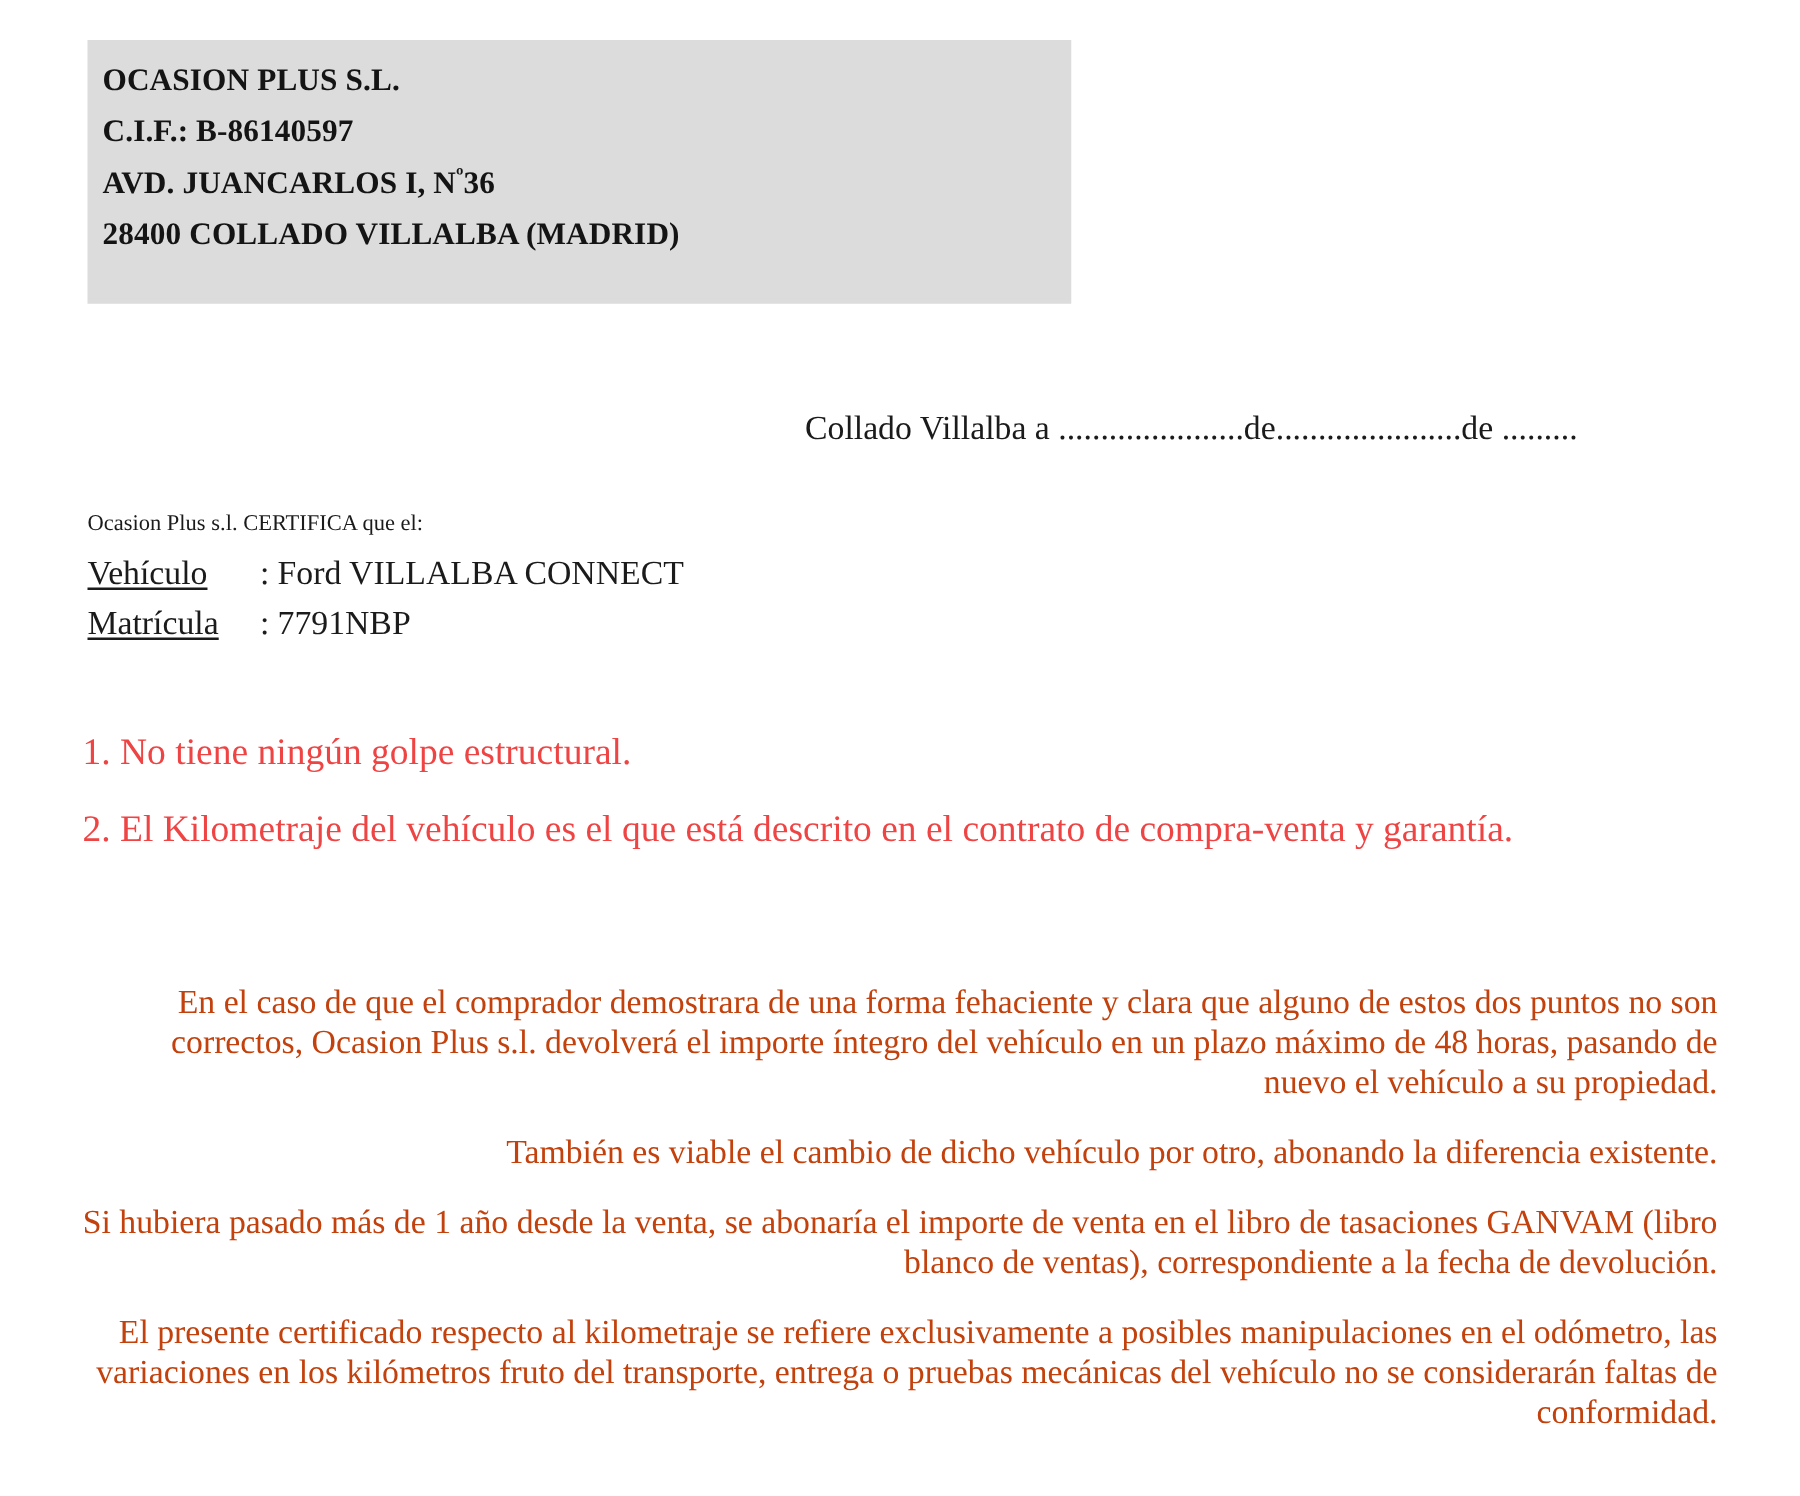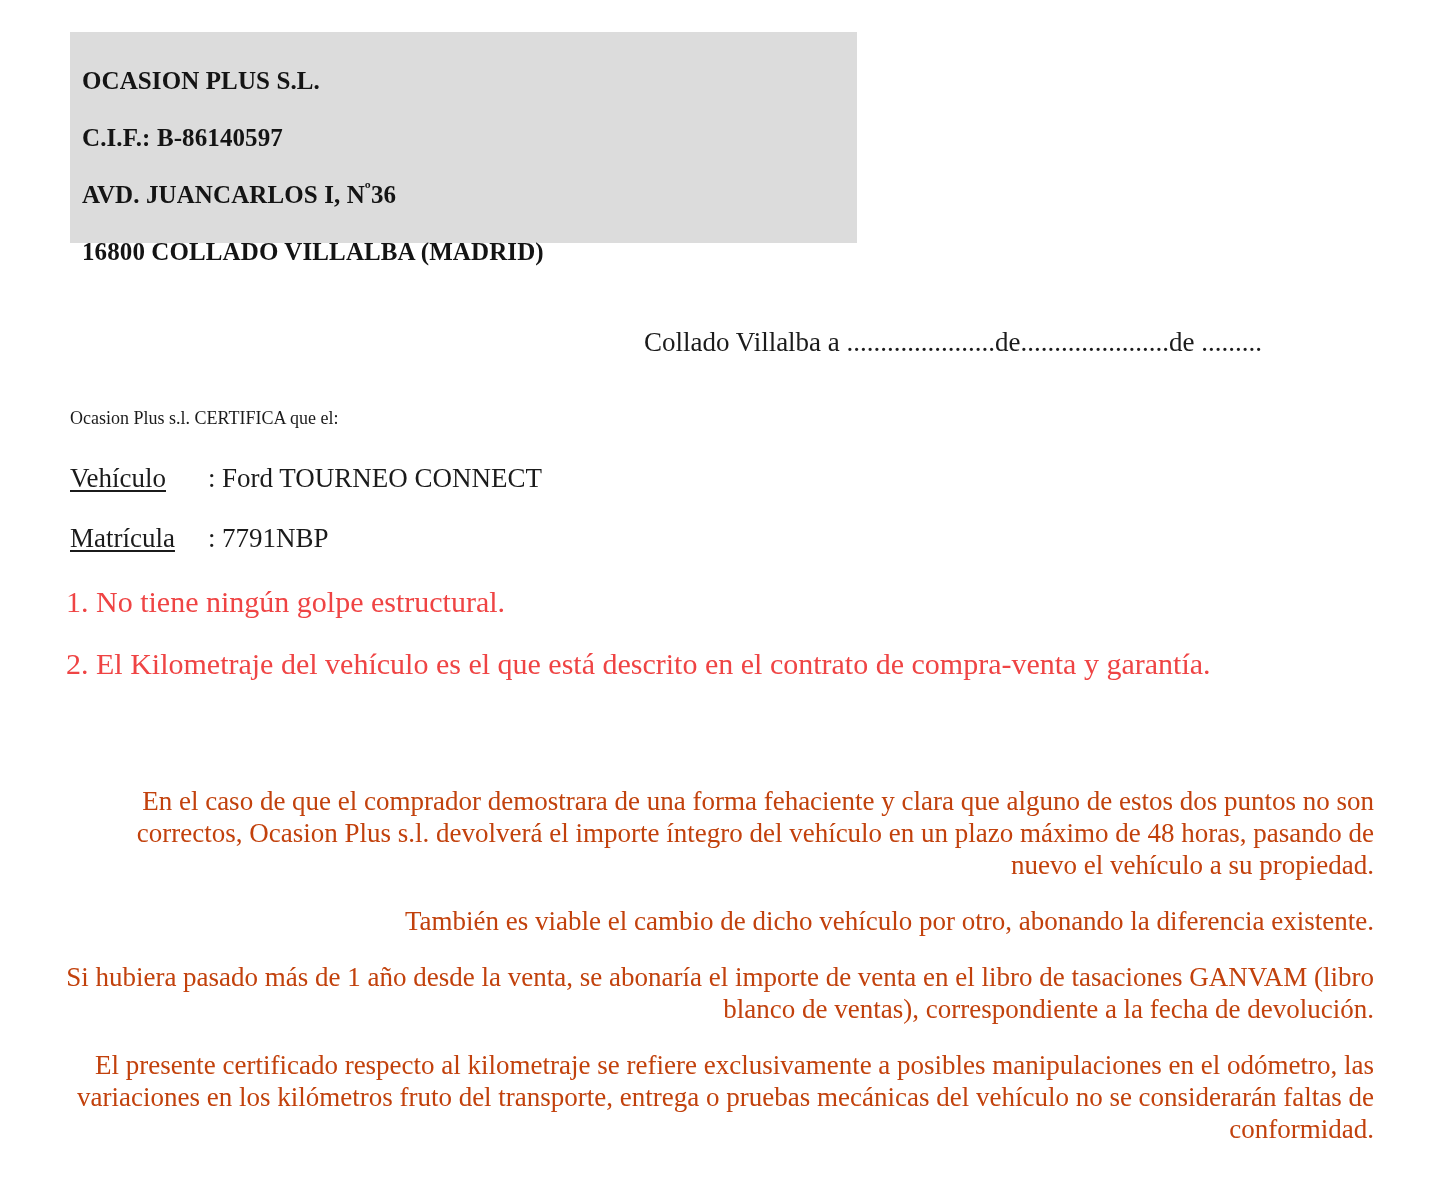--- a/index.html
+++ b/index.html
@@ -42,7 +42,6 @@
     letter-spacing: 0.1px;
     color: #141414;
     white-space: nowrap;
-    margin-top: 16px;
   }
   .ord {
     font-size: 0.72em;

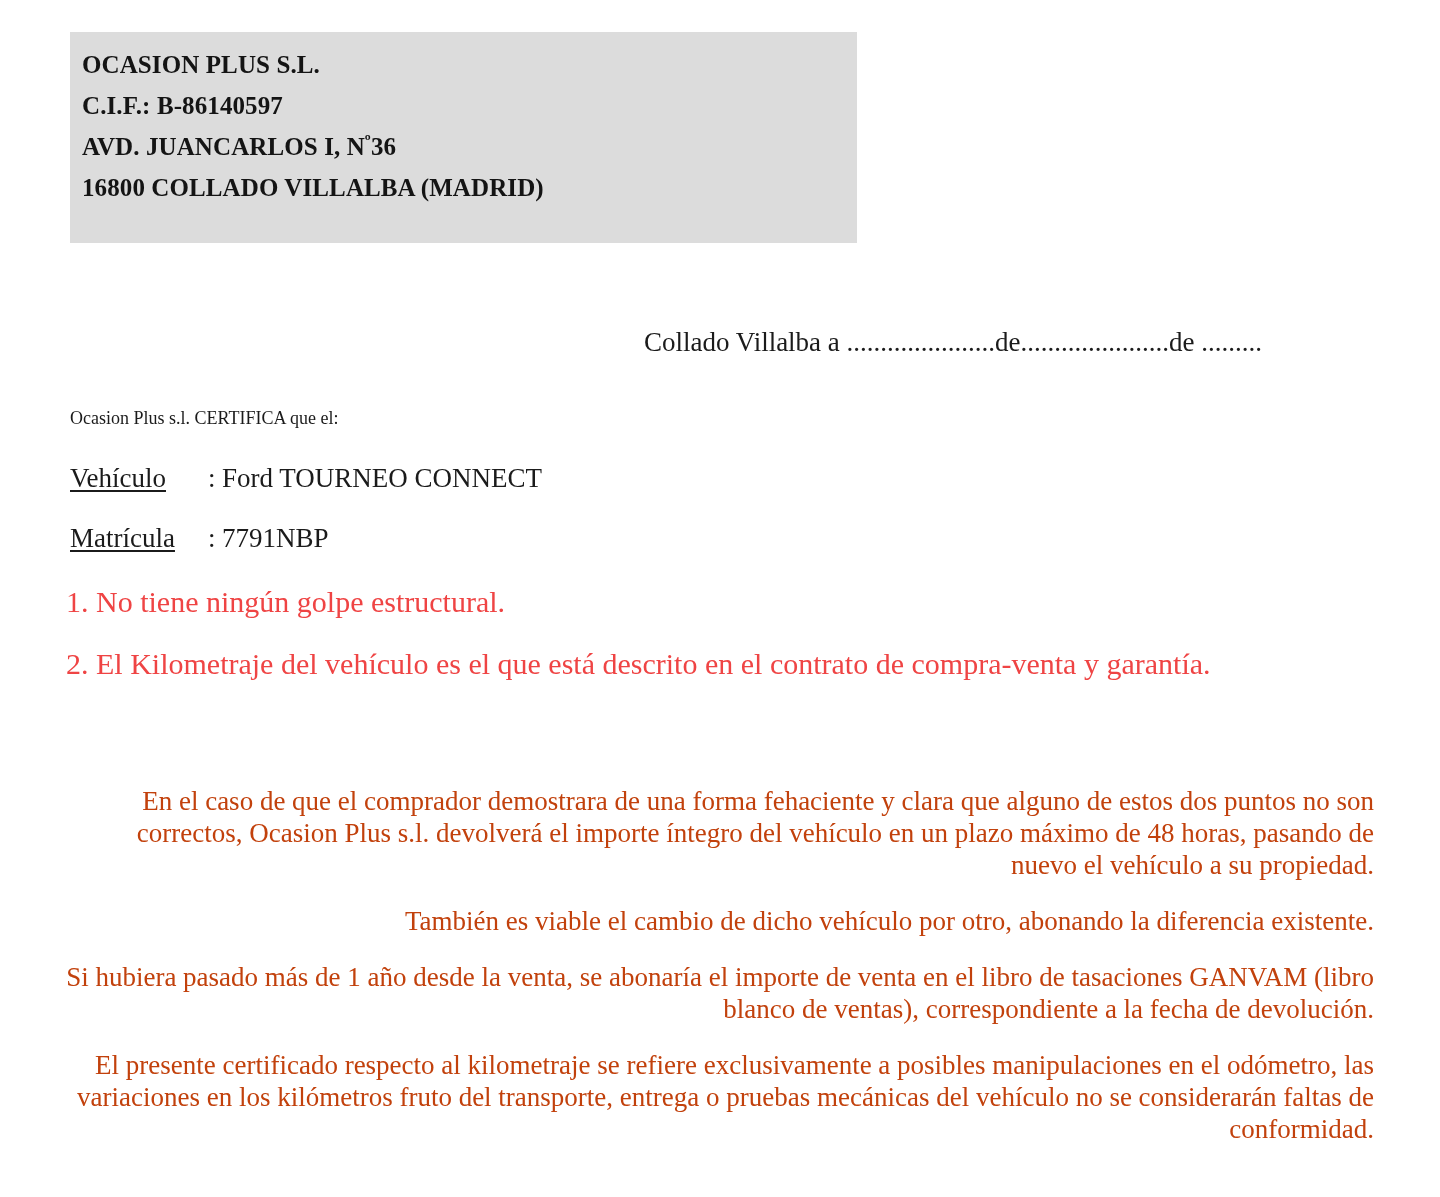--- a/index.html
+++ b/index.html
@@ -132,7 +132,7 @@
     <div class="letterhead-line">OCASION PLUS S.L.</div>
     <div class="letterhead-line">C.I.F.: B-86140597</div>
     <div class="letterhead-line"><span>AVD. JUANCARLOS I, N</span><span class="ord">º</span><span>36</span></div>
-    <div class="letterhead-line">16800 COLLADO VILLALBA (MADRID)</div>
+    <div class="letterhead-line">28400 COLLADO VILLALBA (MADRID)</div>
   </div>
 
   <div class="dateline">Collado Villalba a ......................de......................de .........</div>

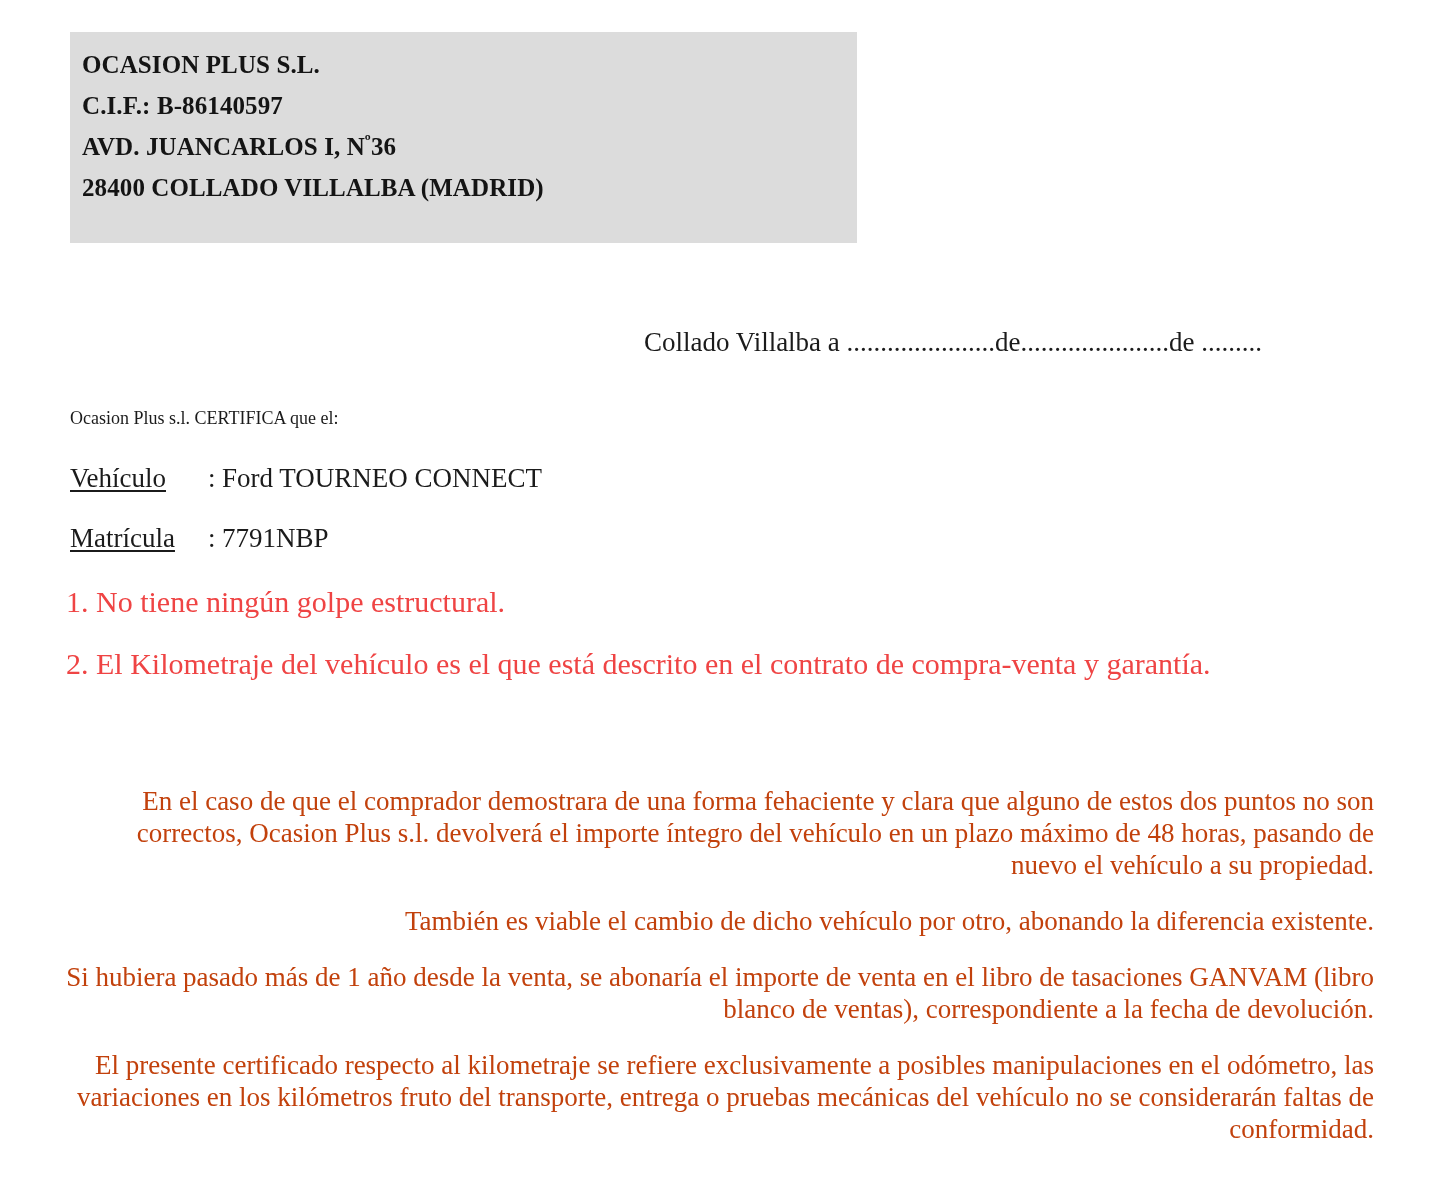--- a/index.html
+++ b/index.html
@@ -85,7 +85,6 @@
     min-width: 138px;
     text-decoration: underline;
     text-underline-offset: 3px;
-    margin-top: 20px;
   }
   .field-sep {
     display: inline-block;

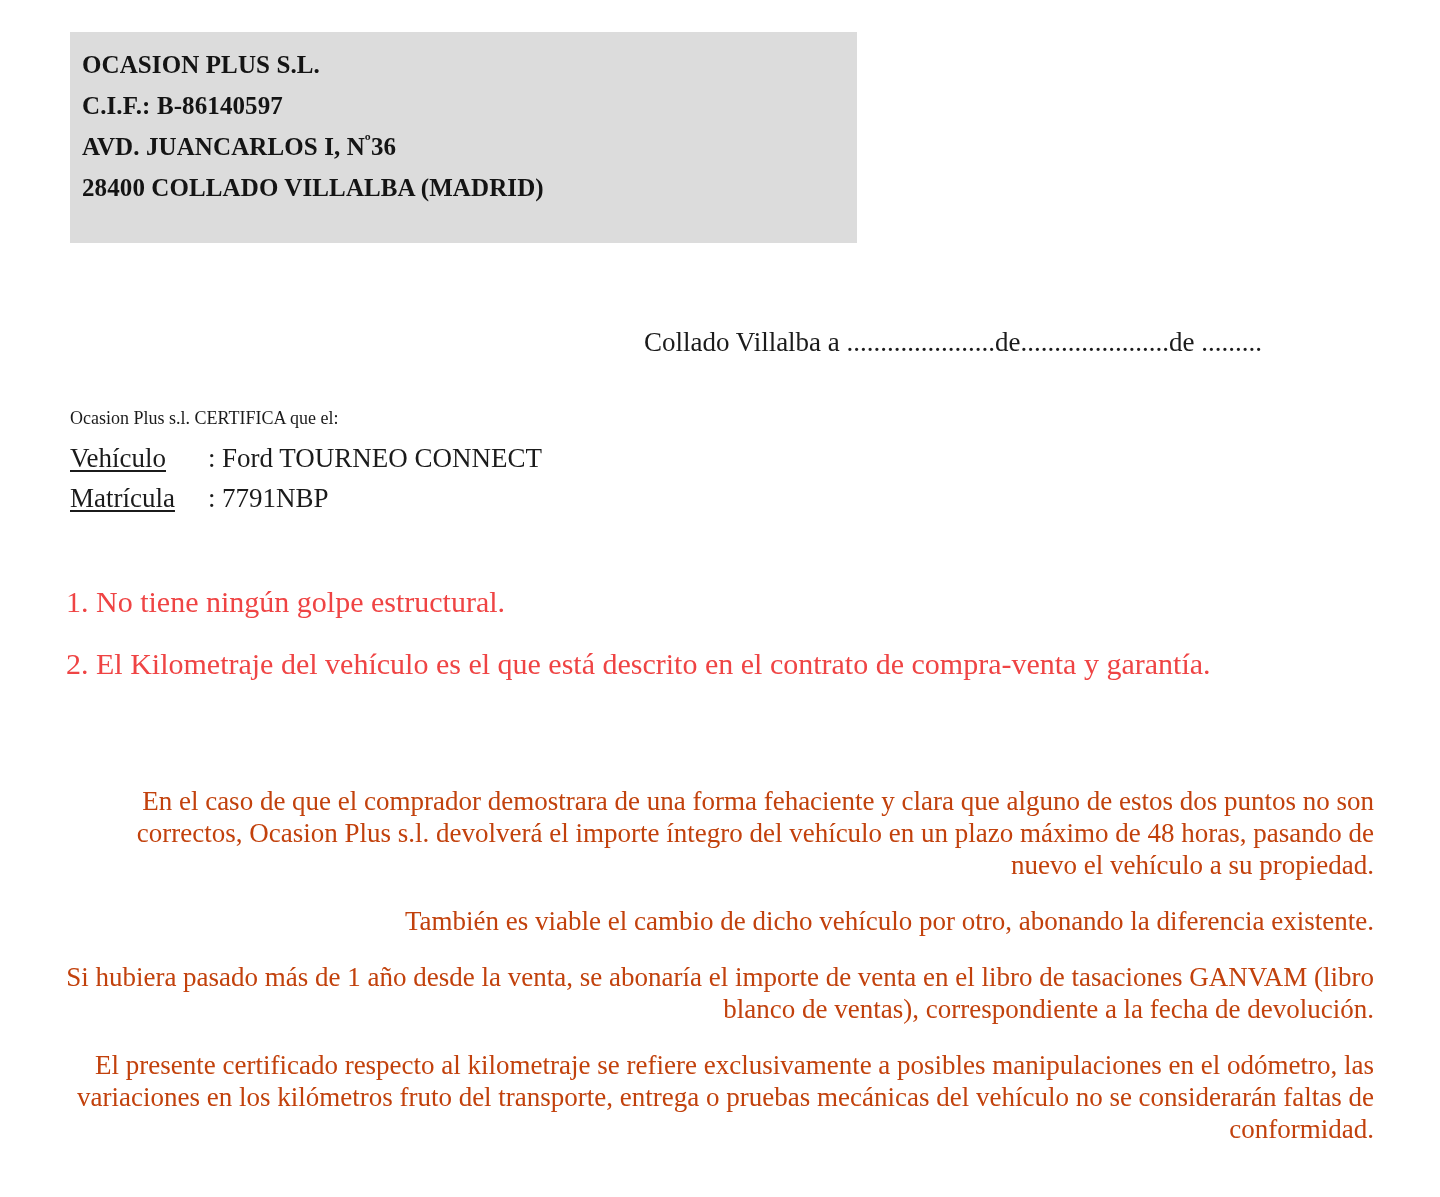--- a/index.html
+++ b/index.html
@@ -139,7 +139,7 @@
   <div class="certify-block">
     <div class="certify-line">Ocasion Plus s.l. CERTIFICA que el:</div>
     <div class="field-row">
-      <span class="field-label">Vehículo</span><span class="field-sep">:</span><span>Ford TOURNEO CONNECT</span>
+      <span class="field-label">Vehículo</span><span class="field-sep">:</span><span>Ford VILLALBA CONNECT</span>
     </div>
     <div class="field-row">
       <span class="field-label">Matrícula</span><span class="field-sep">:</span><span>7791NBP</span>

